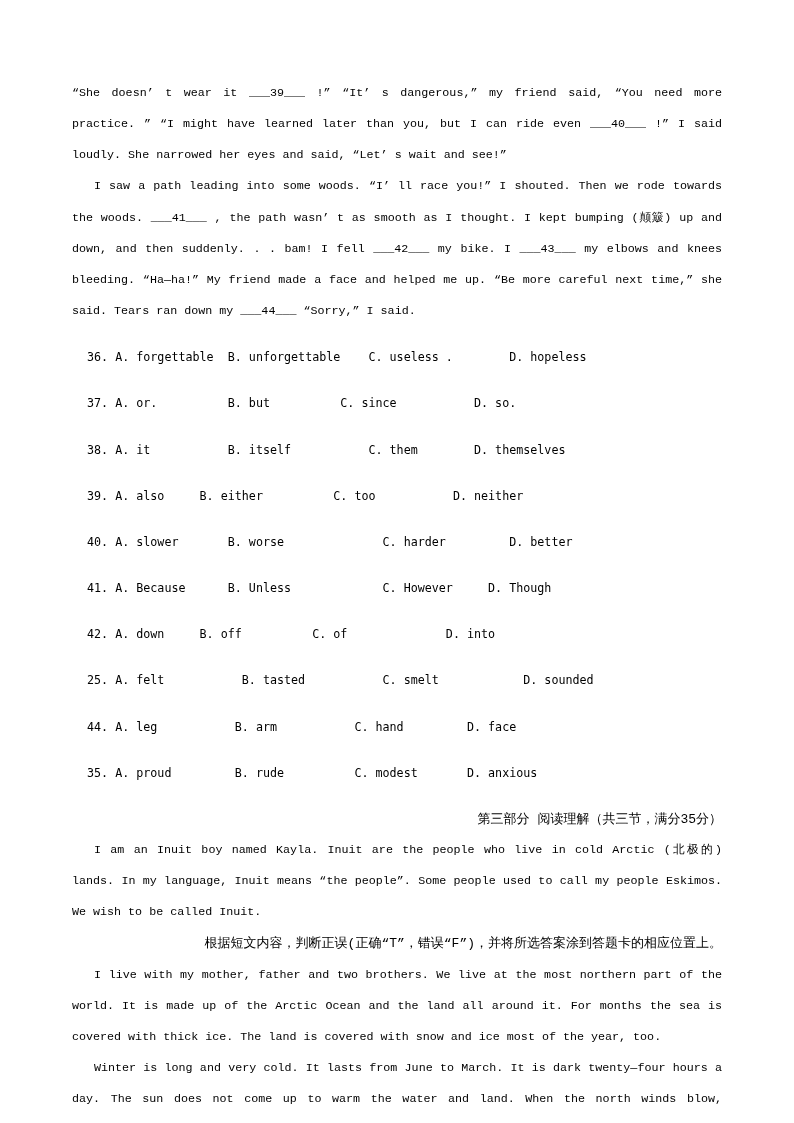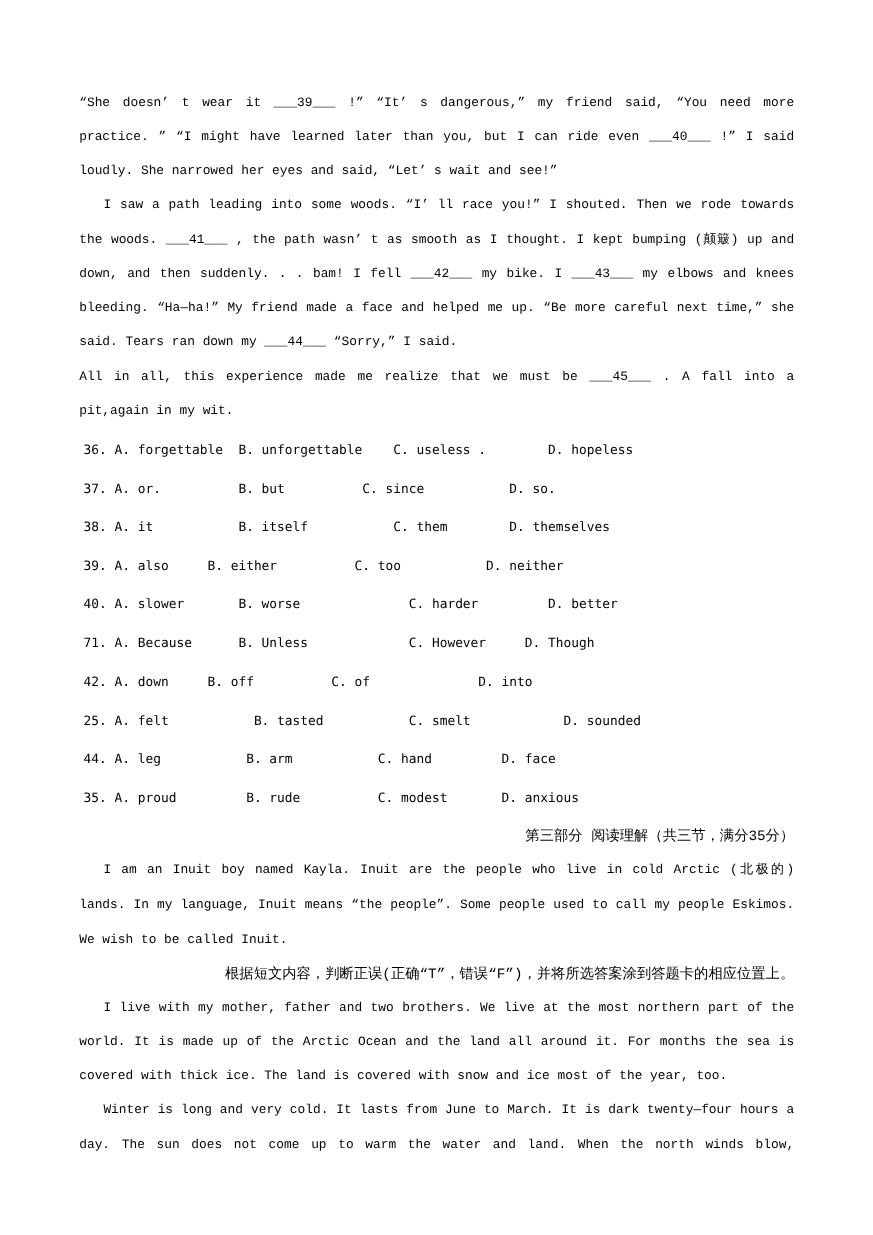--- a/index.html
+++ b/index.html
@@ -54,7 +54,6 @@
 
   <p class="para indent">I saw a path leading into some woods. “I’ ll race you!” I shouted. Then we rode towards the woods. ___41___ , the path wasn’ t as smooth as I thought. I kept bumping (颠簸) up and down, and then suddenly. . . bam! I fell ___42___ my bike. I ___43___ my elbows and knees bleeding. “Ha—ha!” My friend made a face and helped me up. “Be more careful next time,” she said. Tears ran down my ___44___ “Sorry,” I said.</p>
 
-  <p class="para">All in all, this experience made me realize that we must be ___45___ . A fall into a pit,again in my wit.</p>
 
   <div class="qrow">36. A. forgettable  B. unforgettable    C. useless .        D. hopeless</div>
   <div class="qrow">37. A. or.          B. but          C. since           D. so.</div>

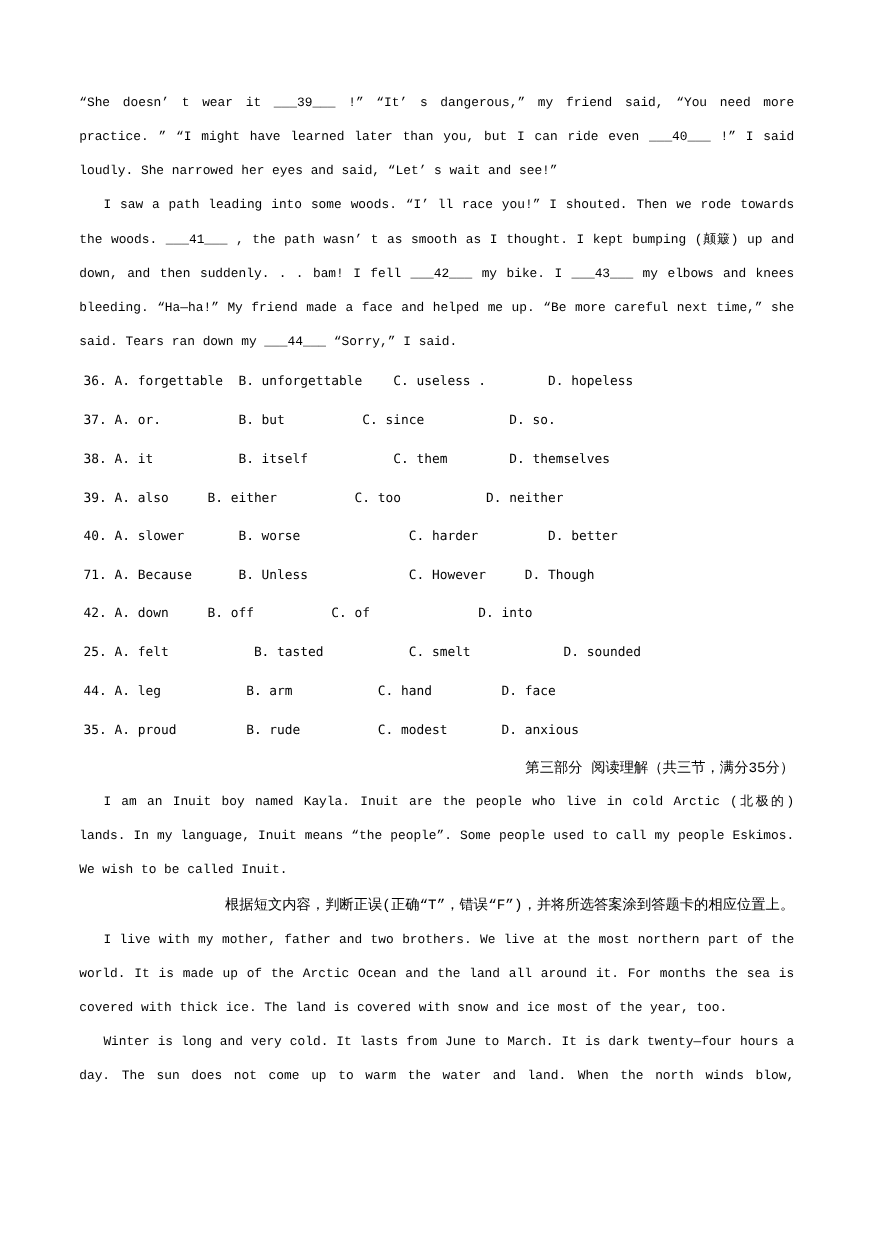--- a/index.html
+++ b/index.html
@@ -35,7 +35,7 @@
   }
   .qrow {
     white-space: pre;
-    margin: 4px;
+    margin: 15px;
   }
   .cn {
     font-size: 13px;

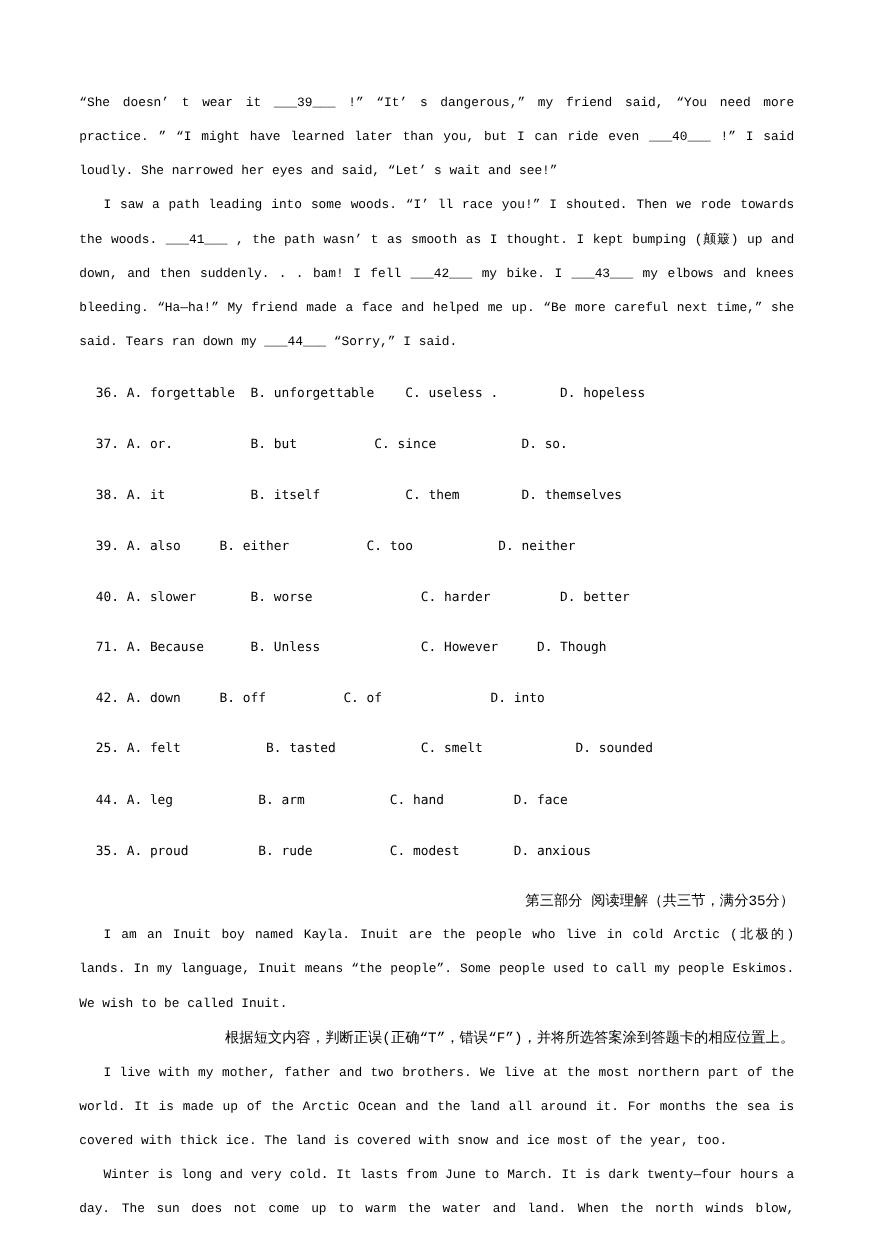--- a/index.html
+++ b/index.html
@@ -60,7 +60,7 @@
   <div class="qrow">38. A. it           B. itself           C. them        D. themselves</div>
   <div class="qrow">39. A. also     B. either          C. too           D. neither</div>
   <div class="qrow">40. A. slower       B. worse              C. harder         D. better</div>
-  <div class="qrow">71. A. Because      B. Unless             C. However     D. Though</div>
+  <div class="qrow">41. A. Because      B. Unless             C. However     D. Though</div>
   <div class="qrow">42. A. down     B. off          C. of              D. into</div>
   <div class="qrow">25. A. felt           B. tasted           C. smelt            D. sounded</div>
   <div class="qrow">44. A. leg           B. arm           C. hand         D. face</div>

